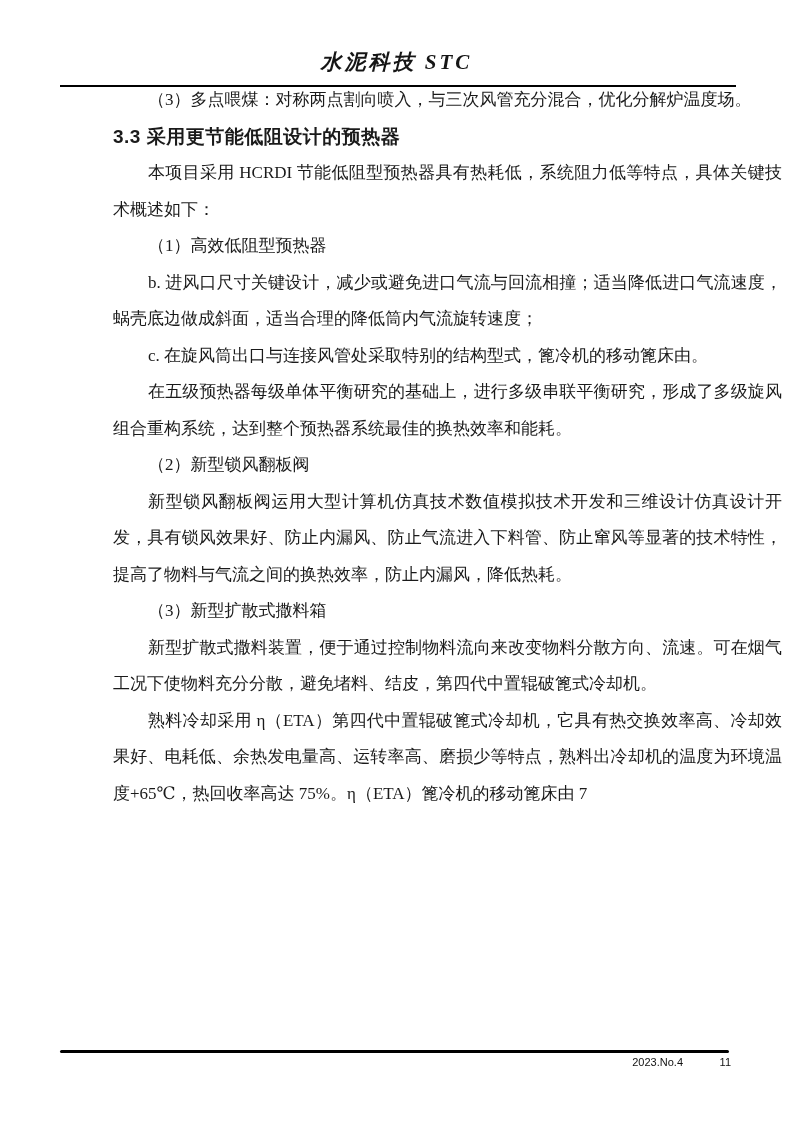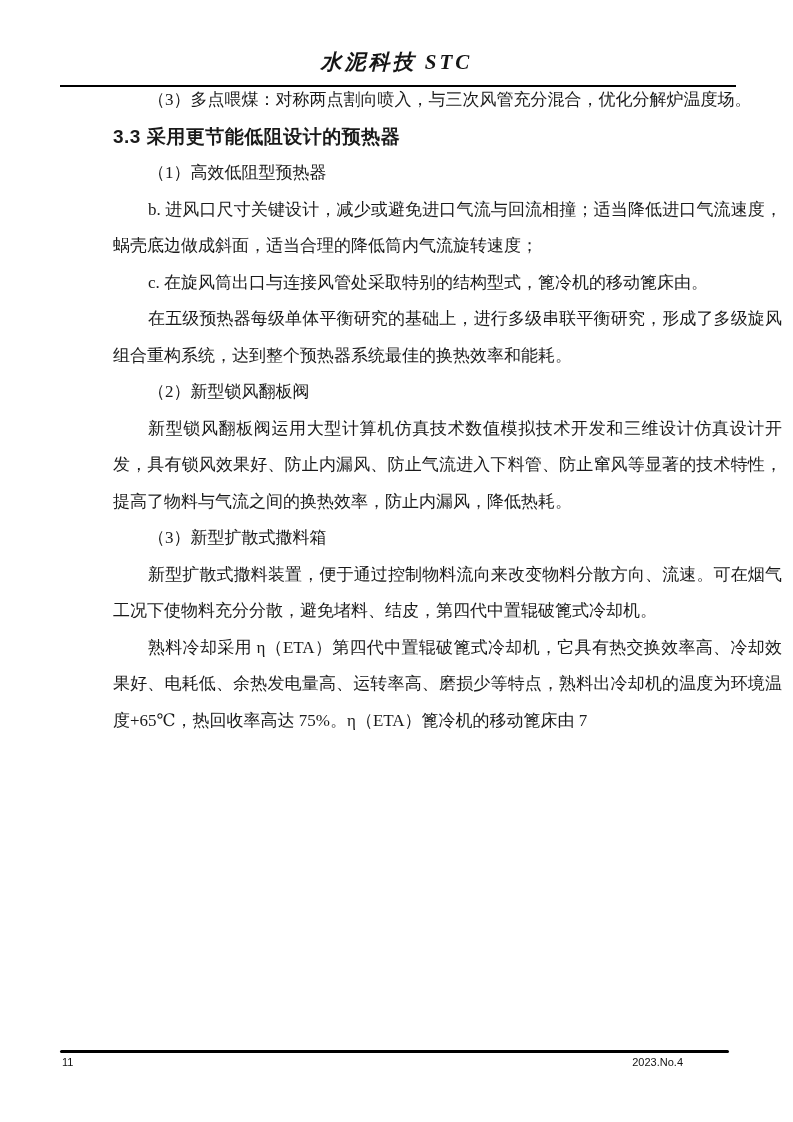--- a/index.html
+++ b/index.html
@@ -104,6 +104,7 @@
   <div class="content">
     <p class="body">（3）多点喂煤：对称两点割向喷入，与三次风管充分混合，优化分解炉温度场。</p>
     <p class="heading">3.3 采用更节能低阻设计的预热器</p>
+    <p class="body">本项目采用 HCRDI 节能低阻型预热器具有热耗低，系统阻力低等特点，具体关键技术概述如下：</p>
     <p class="body">（1）高效低阻型预热器</p>
     <p class="body">b. 进风口尺寸关键设计，减少或避免进口气流与回流相撞；适当降低进口气流速度，蜗壳底边做成斜面，适当合理的降低筒内气流旋转速度；</p>
     <p class="body">c. 在旋风筒出口与连接风管处采取特别的结构型式，篦冷机的移动篦床由。</p>

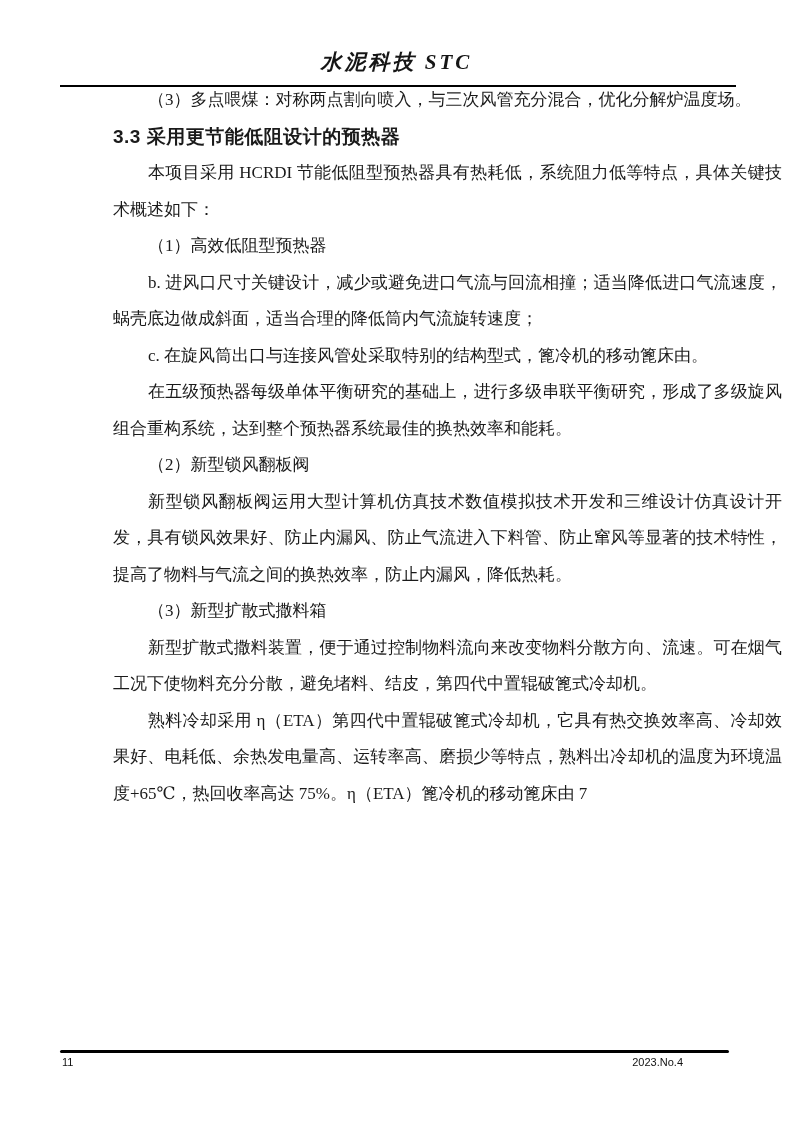--- a/index.html
+++ b/index.html
@@ -84,7 +84,7 @@
     position: absolute;
     left: 0;
     width: 100%;
-    text-align: left;
+    text-align: right;
   }
   .issue-label {
     position: absolute;

